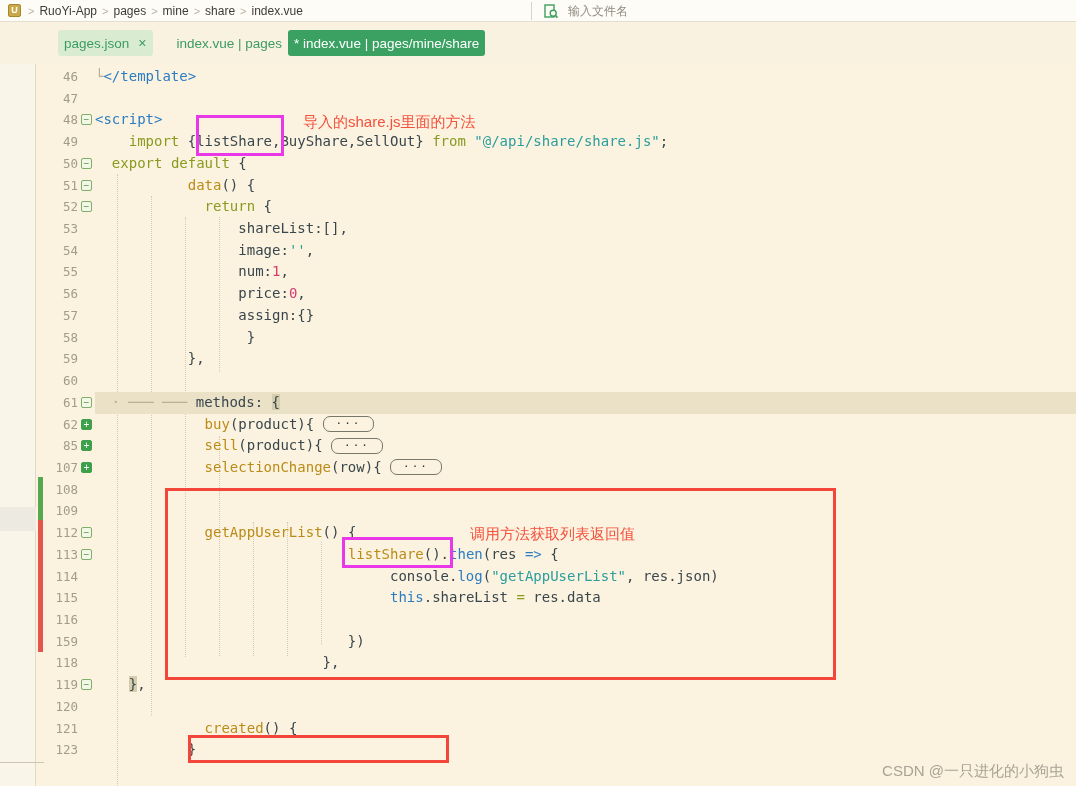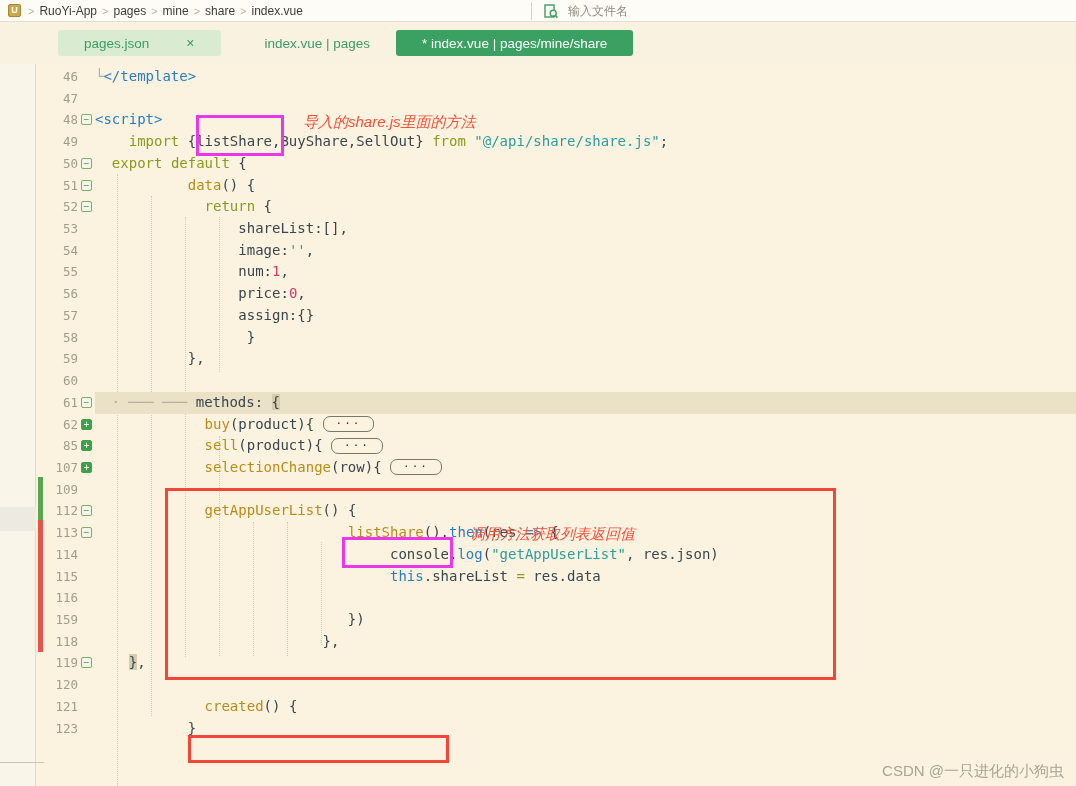--- a/index.html
+++ b/index.html
@@ -38,8 +38,8 @@
     position:absolute; left:0; top:22px; width:1076px; height:42px;
     background:#f9f2e0; display:flex; align-items:center;
   }
-  .tab { height:26px; display:flex; align-items:center; padding:0 26px;
-         font-size:13.5px; border-radius:3px; cursor:pointer; white-space:nowrap;gap:28px; }
+  .tab { height:26px; display:flex; align-items:center; padding:0 6px;
+         font-size:13.5px; border-radius:3px; cursor:pointer; white-space:nowrap; }
   .tab.pill   { background:#d9ecd2; color:#3c9c60; margin-left:58px; }
   .tab.plain  { background:transparent; color:#3c9c60; margin-left:18px; }
   .tab.active { background:#3aa162; color:#ffffff; }

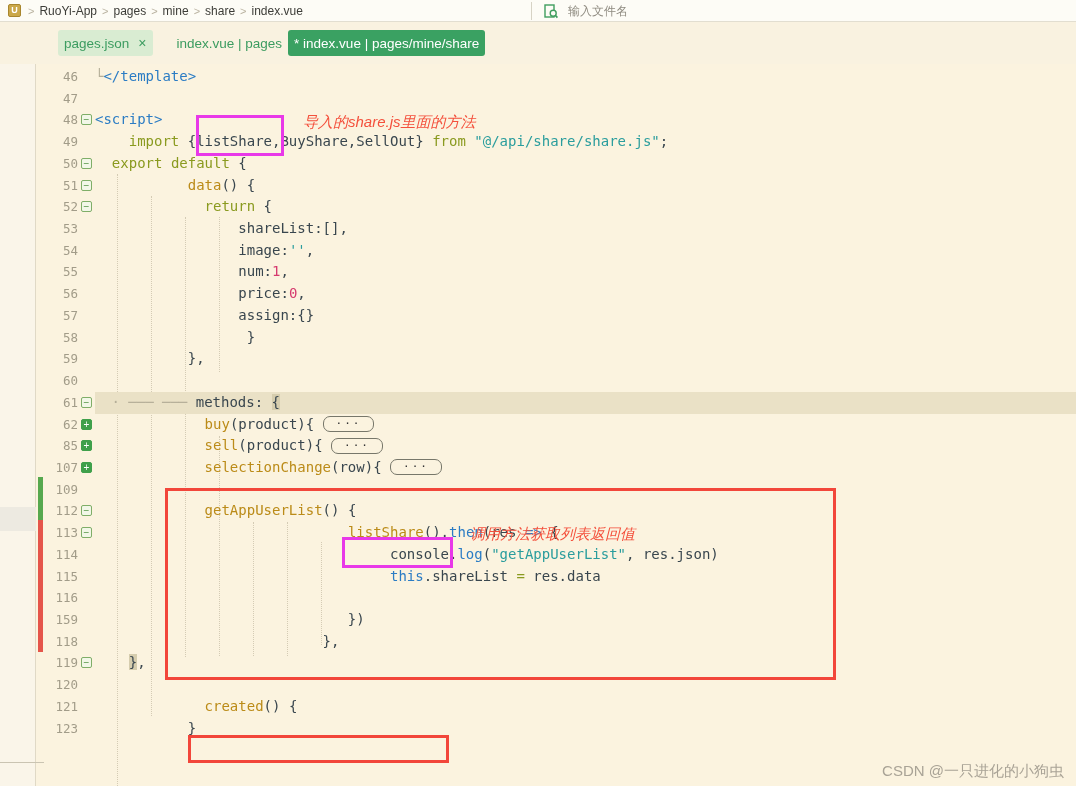--- a/index.html
+++ b/index.html
@@ -91,7 +91,7 @@
   .ig { position:absolute; width:0; border-left:1px dotted rgba(150,140,110,0.38); }
 
   
-  .ann { position:absolute; pointer-events:none;font-style:italic; }
+  .ann { position:absolute; pointer-events:none; }
   .mbox { border:3px solid #e838e8; }
   .rbox { border:3px solid #f2463a; }
   .rnote { color:#f4503c; font-size:15px; white-space:nowrap; font-family:"Liberation Sans",sans-serif; }

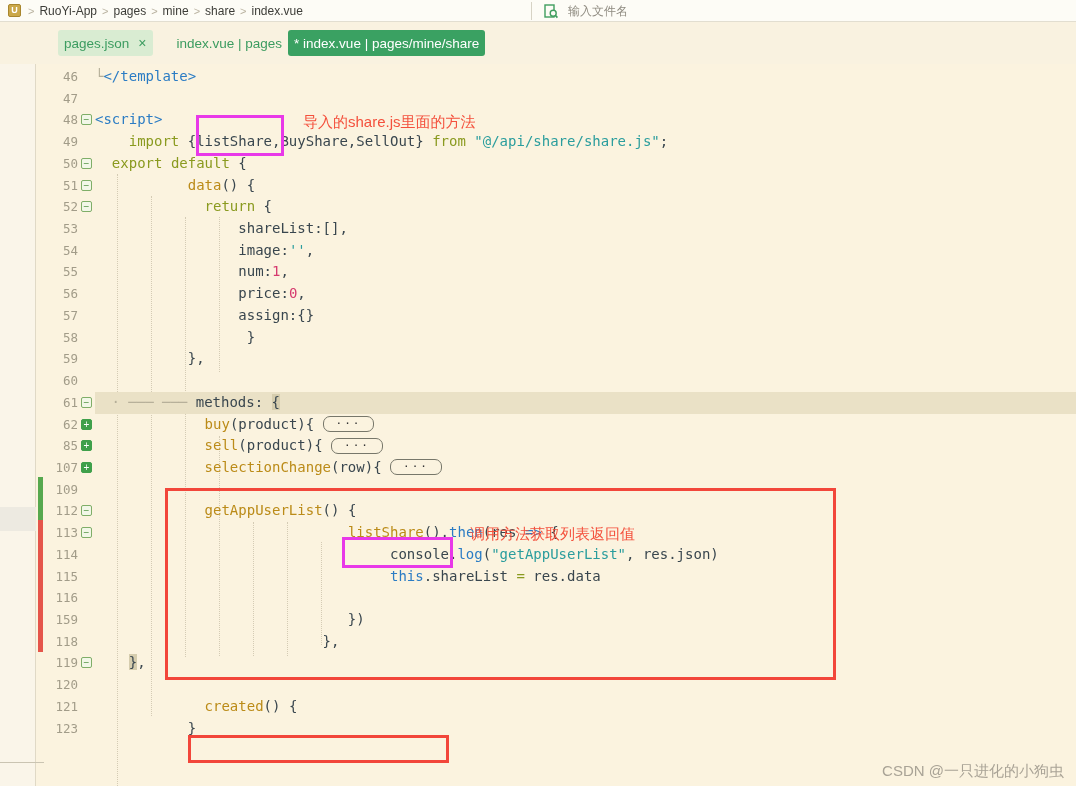--- a/index.html
+++ b/index.html
@@ -274,6 +274,11 @@
           <pre class="cl"><span class="tk-d">             </span><span class="tk-f">selectionChange</span><span class="tk-d">(row){ </span><span class="pill-fold">···</span></pre>
         </div>
         <div class="row">
+          <span class="ln">108</span>
+          <span class="fm"></span>
+          <pre class="cl"></pre>
+        </div>
+        <div class="row">
           <span class="ln">109</span>
           <span class="fm"></span>
           <pre class="cl"></pre>

